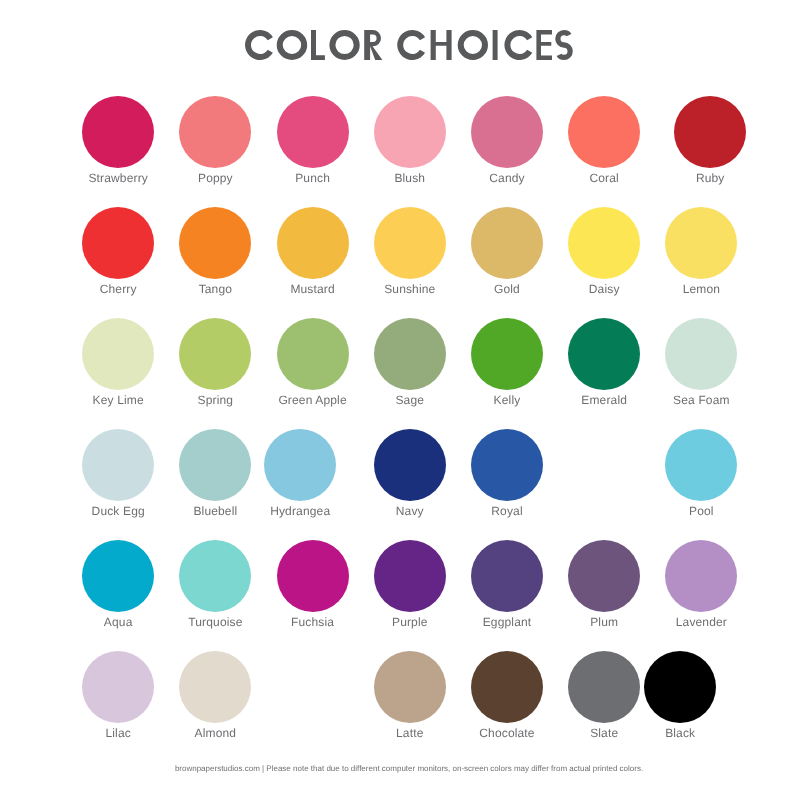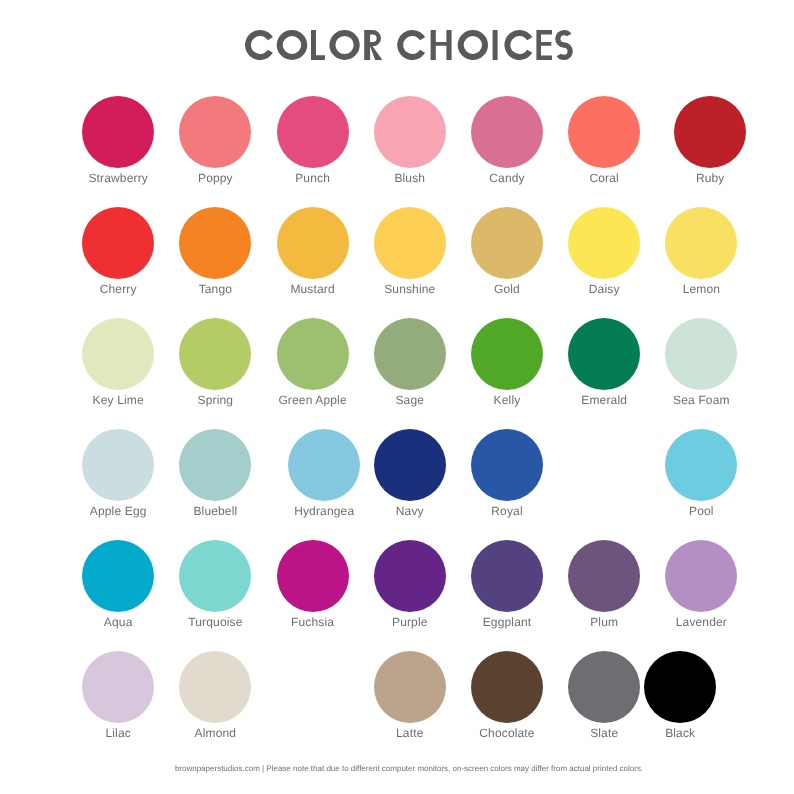--- a/index.html
+++ b/index.html
@@ -195,7 +195,7 @@
       <div class="srow">
         <div class="cell" title="Duck Egg" style="left: 0px;">
           <div class="dot" style="background: rgb(202, 222, 226);"></div>
-          <div class="label">Apple Egg</div>
+          <div class="label">Duck Egg</div>
         </div>
         <div class="cell" title="Bluebell" style="left: 97.2px;">
           <div class="dot" style="background: rgb(164, 206, 204);"></div>

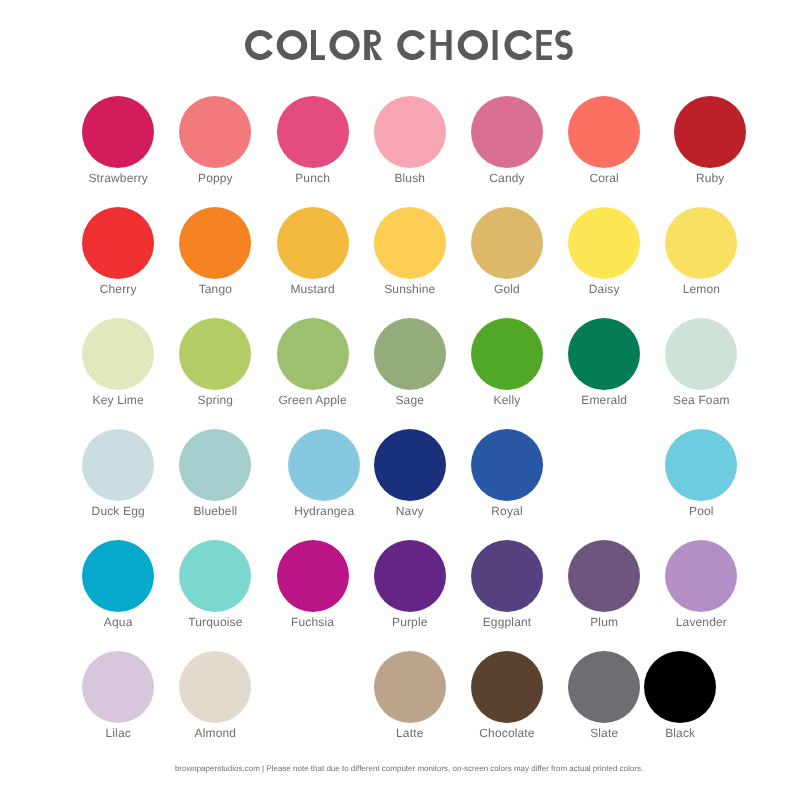--- a/index.html
+++ b/index.html
@@ -201,7 +201,7 @@
           <div class="dot" style="background: rgb(164, 206, 204);"></div>
           <div class="label">Bluebell</div>
         </div>
-        <div class="cell" title="Hydrangea" style="left: 206px;">
+        <div class="cell" title="Hydrangea" style="left: 182px;">
           <div class="dot" style="background: rgb(133, 200, 224);"></div>
           <div class="label">Hydrangea</div>
         </div>

